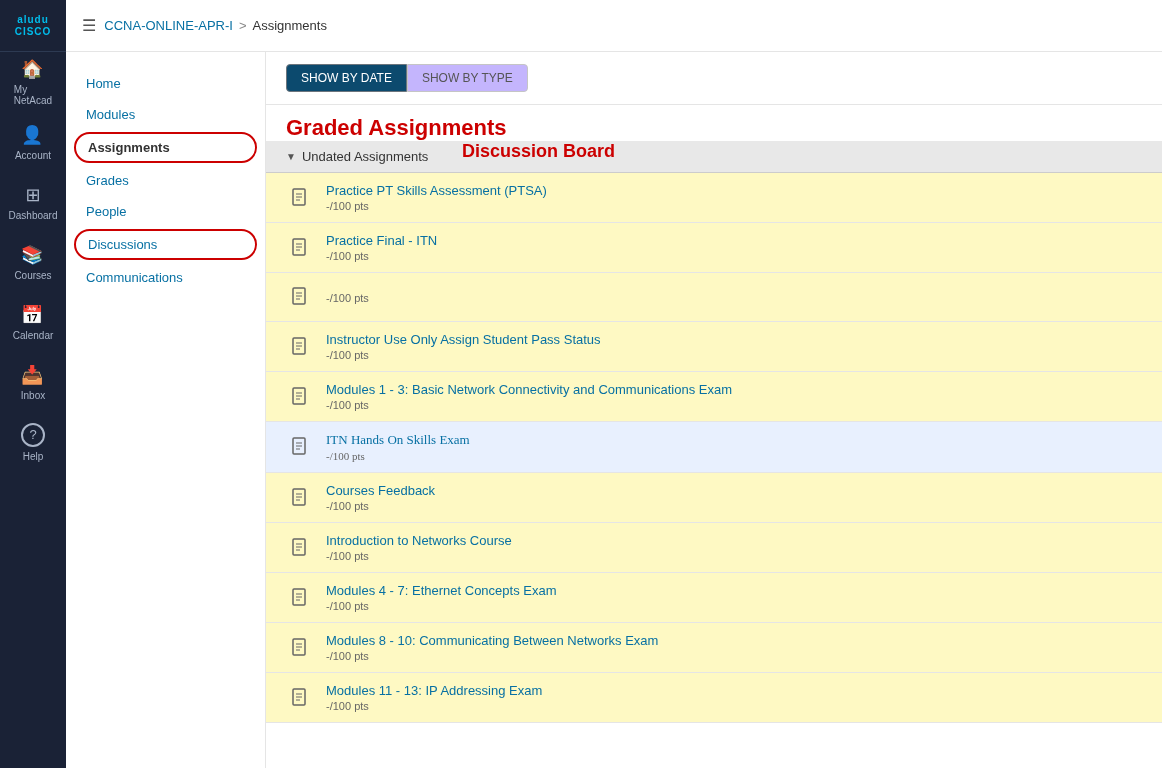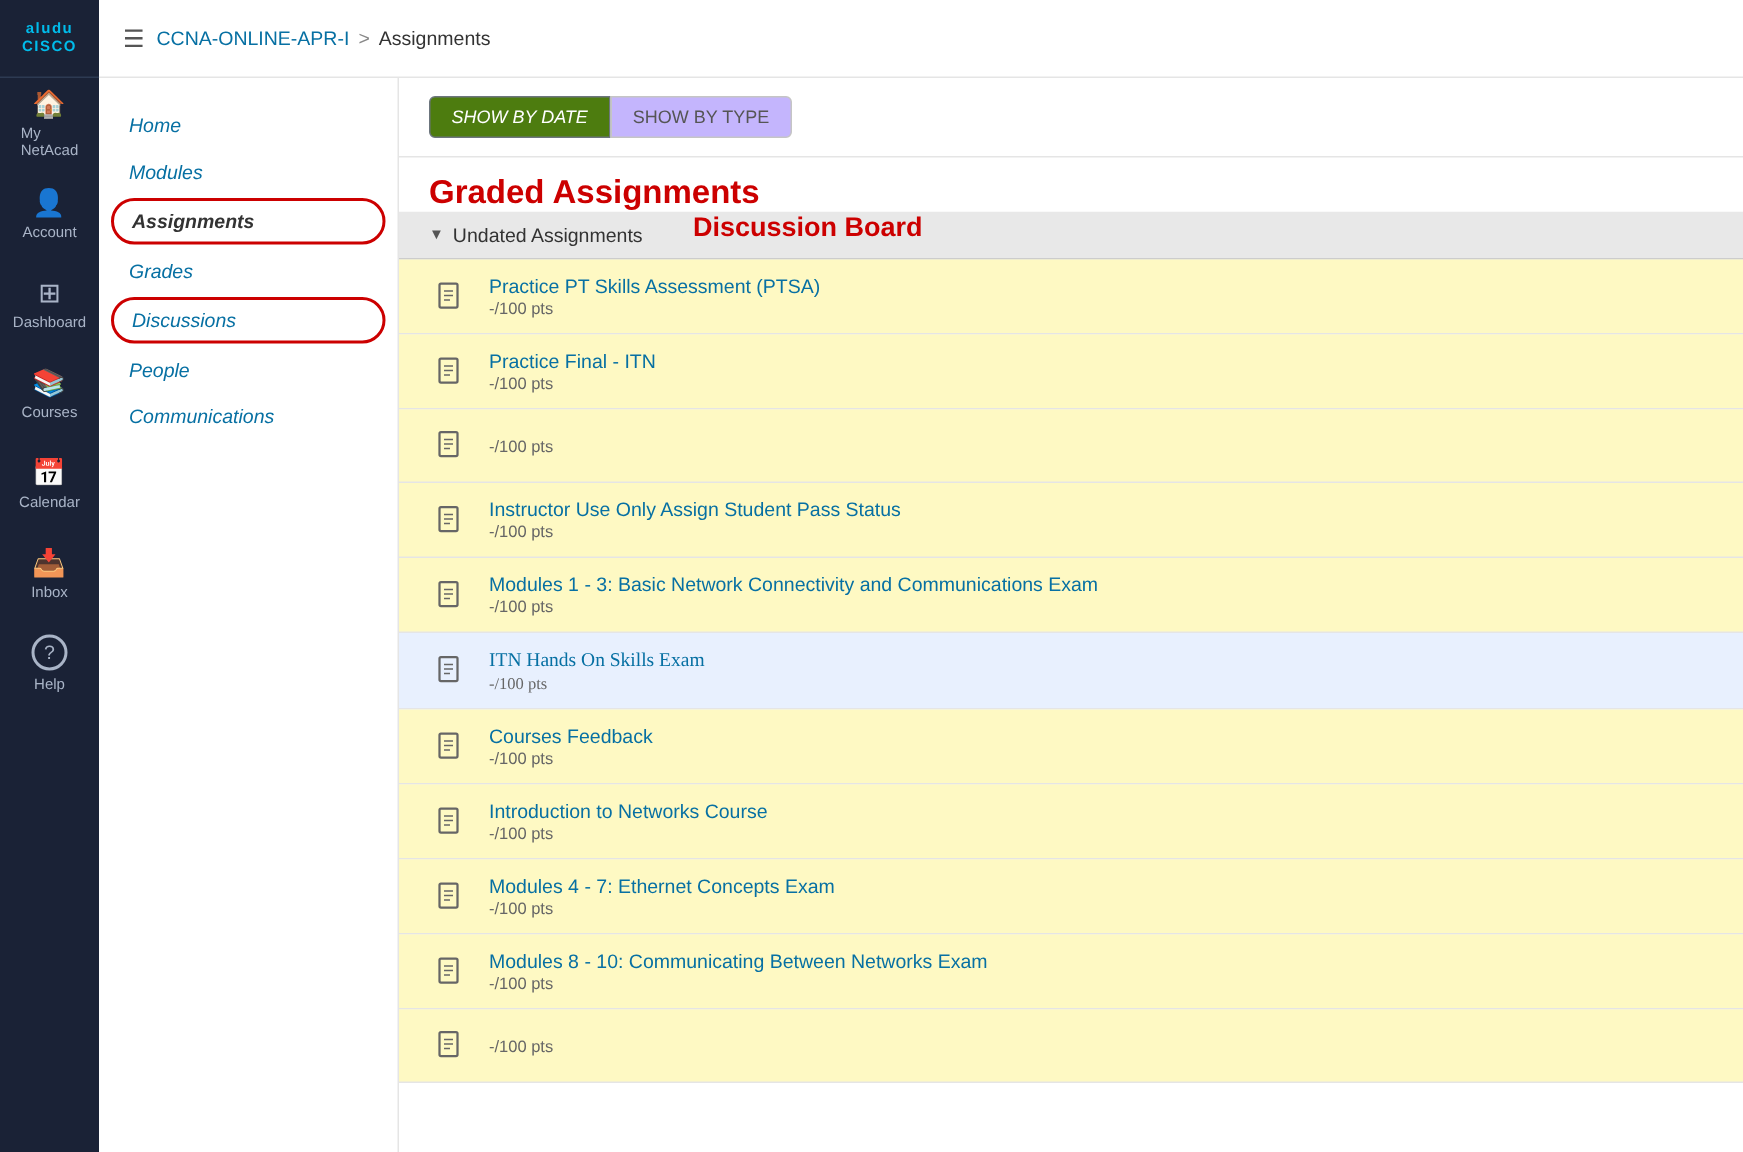--- a/index.html
+++ b/index.html
@@ -92,7 +92,6 @@
       cursor: pointer;
       display: block;
       text-decoration: none;
-      font-style: italic;
     }
     .sidebar-item.active {
       background: #fff;

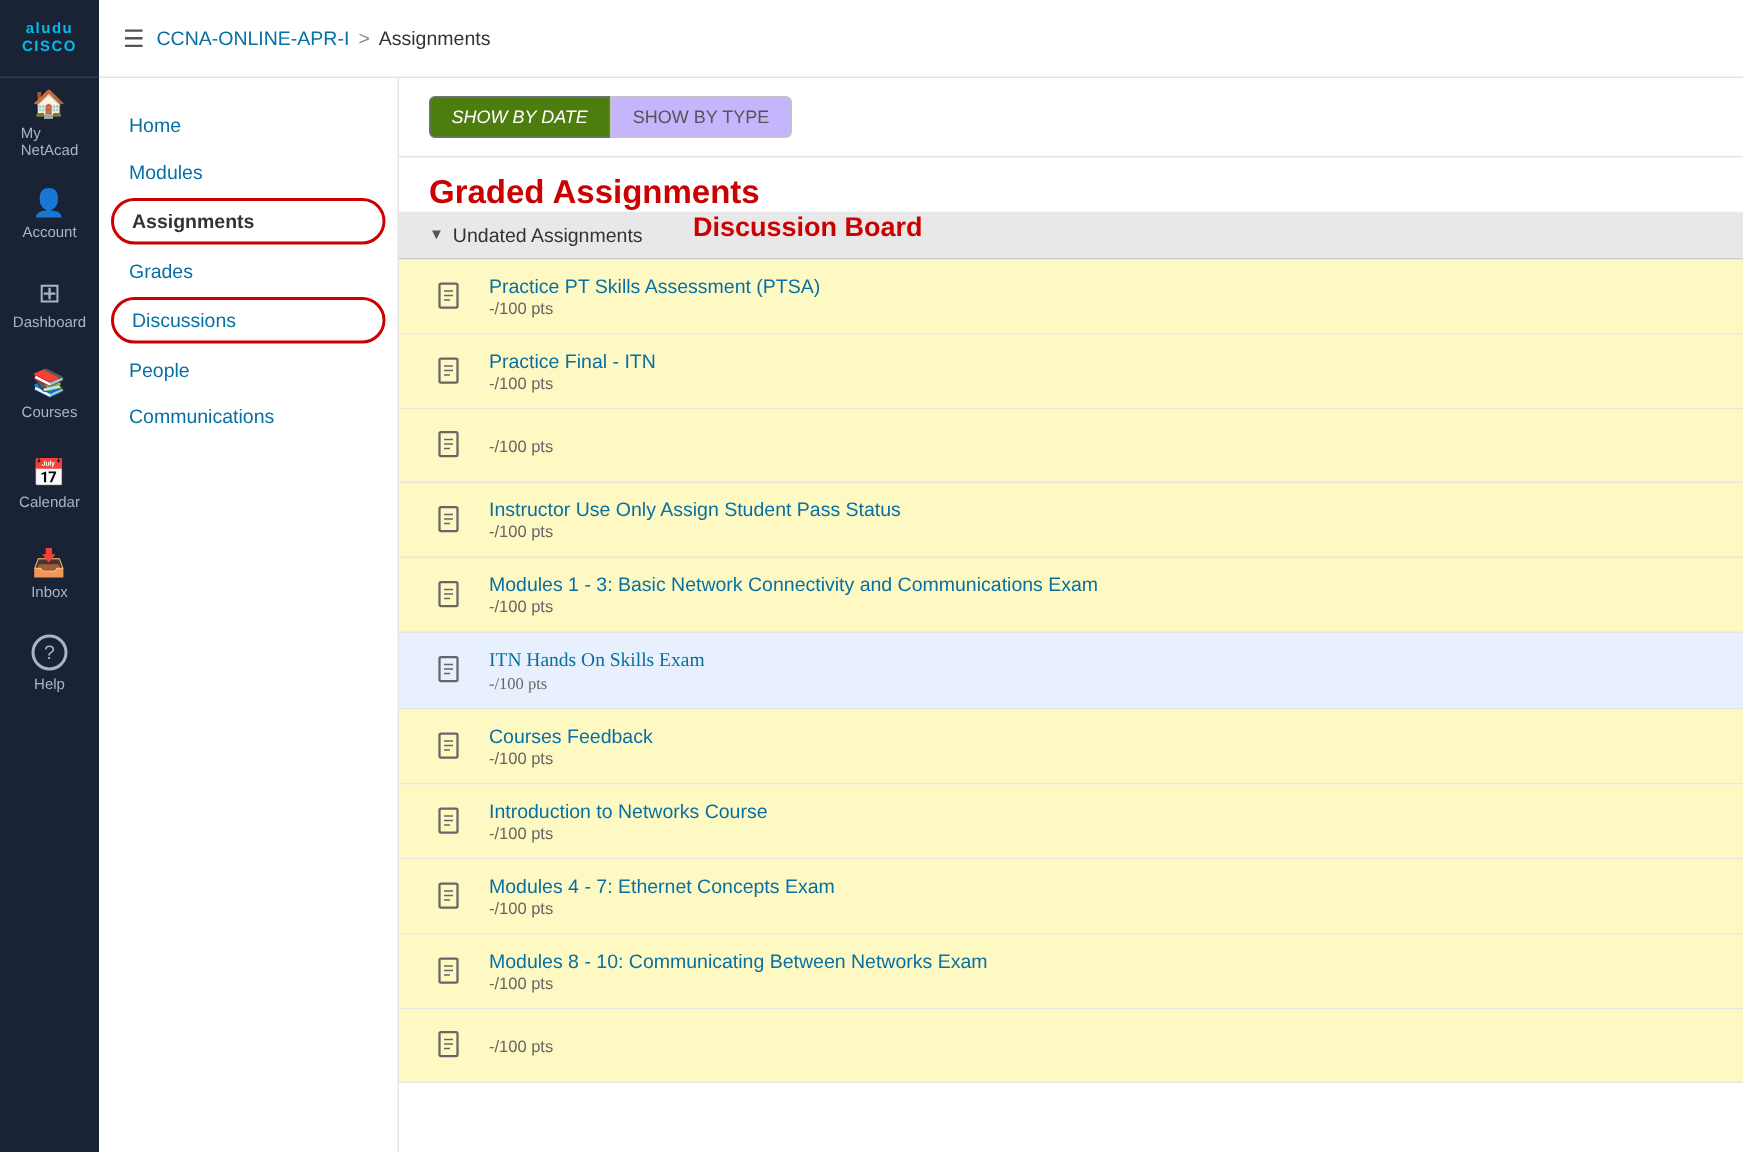--- a/index.html
+++ b/index.html
@@ -146,10 +146,9 @@
       color: #555;
     }
     .view-btn.active {
-      background: #4d7c0f;
+      background: #0c4a6e;
       color: #fff;
       border-color: #6c757d;
-      font-style: italic;
     }
     .view-btn:first-child { border-radius: 4px 0 0 4px; }
     .view-btn:last-child { border-radius: 0 4px 4px 0; }

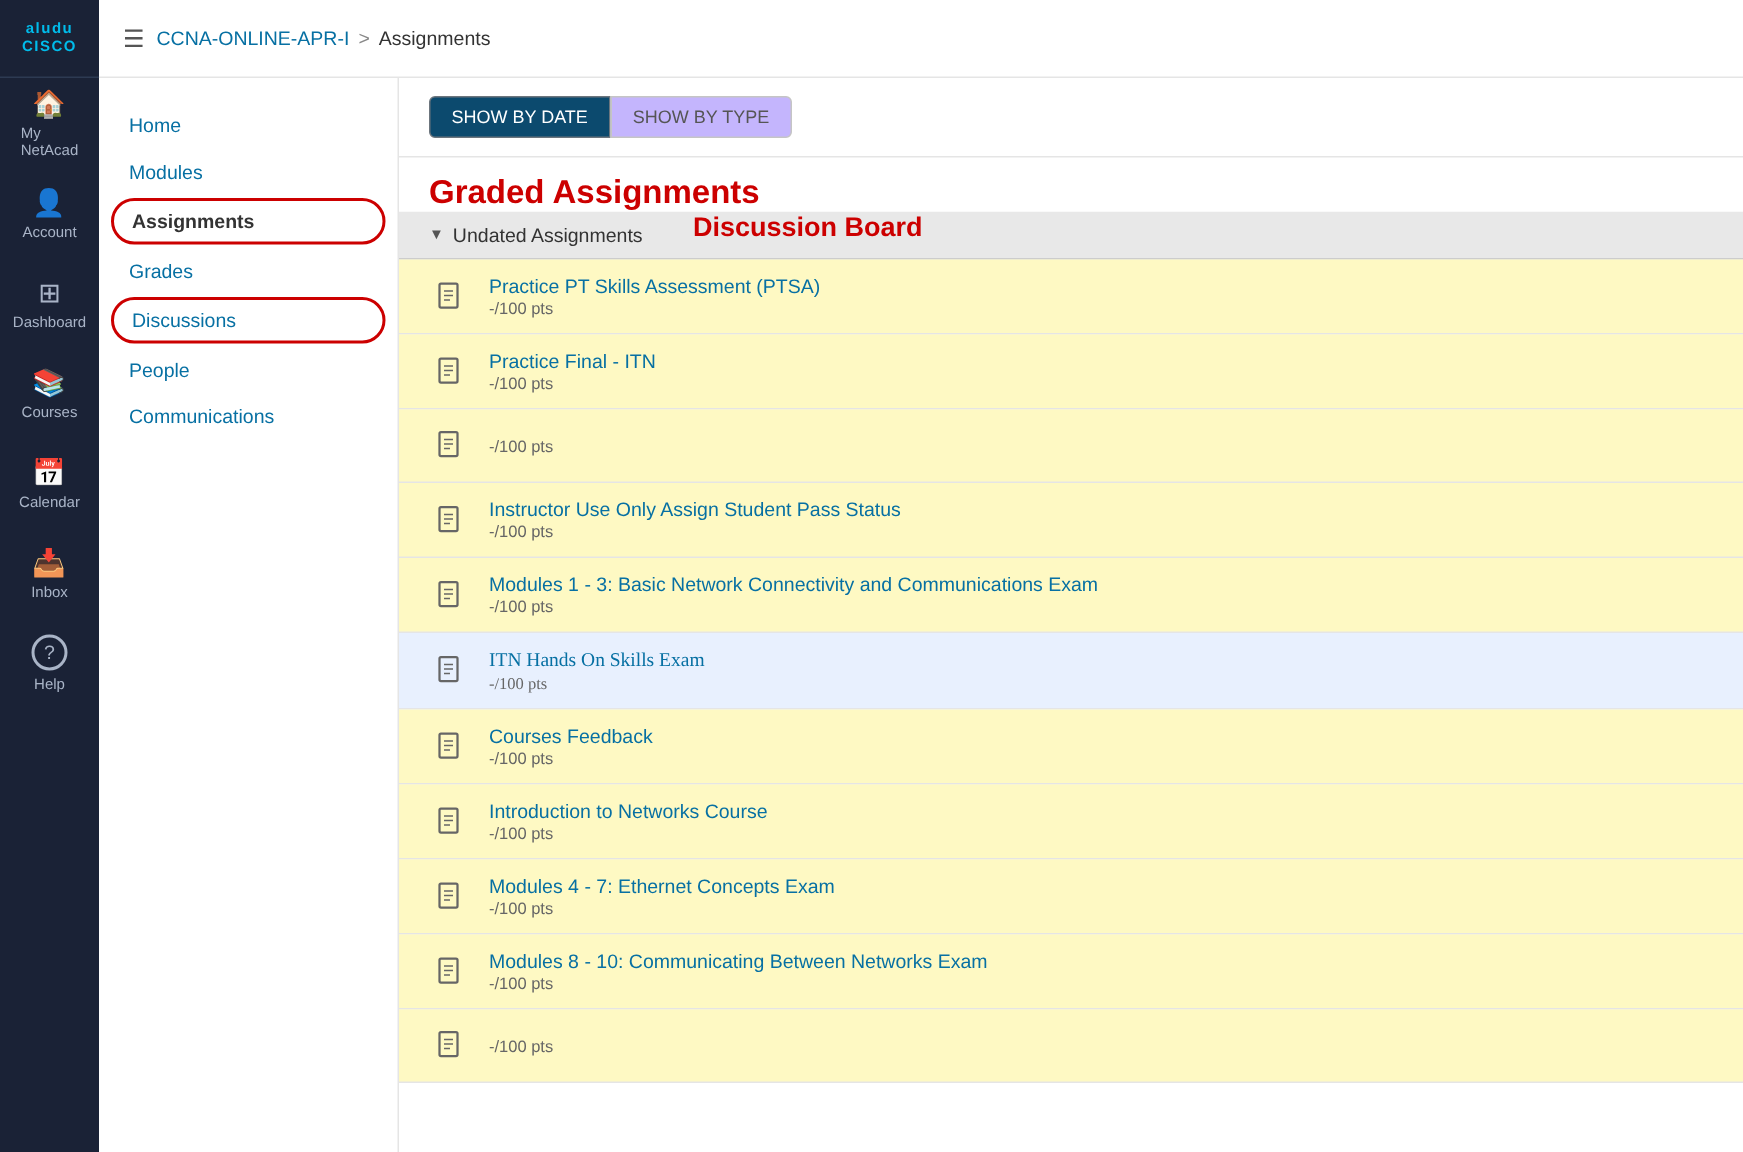--- a/index.html
+++ b/index.html
@@ -275,8 +275,8 @@
       <a class="sidebar-item">Modules</a>
       <a class="sidebar-item active">Assignments</a>
       <a class="sidebar-item">Grades</a>
+      <a class="sidebar-item">People</a>
       <a class="sidebar-item discussions-active">Discussions</a>
-      <a class="sidebar-item">People</a>
       <a class="sidebar-item">Communications</a>
     </nav>
 

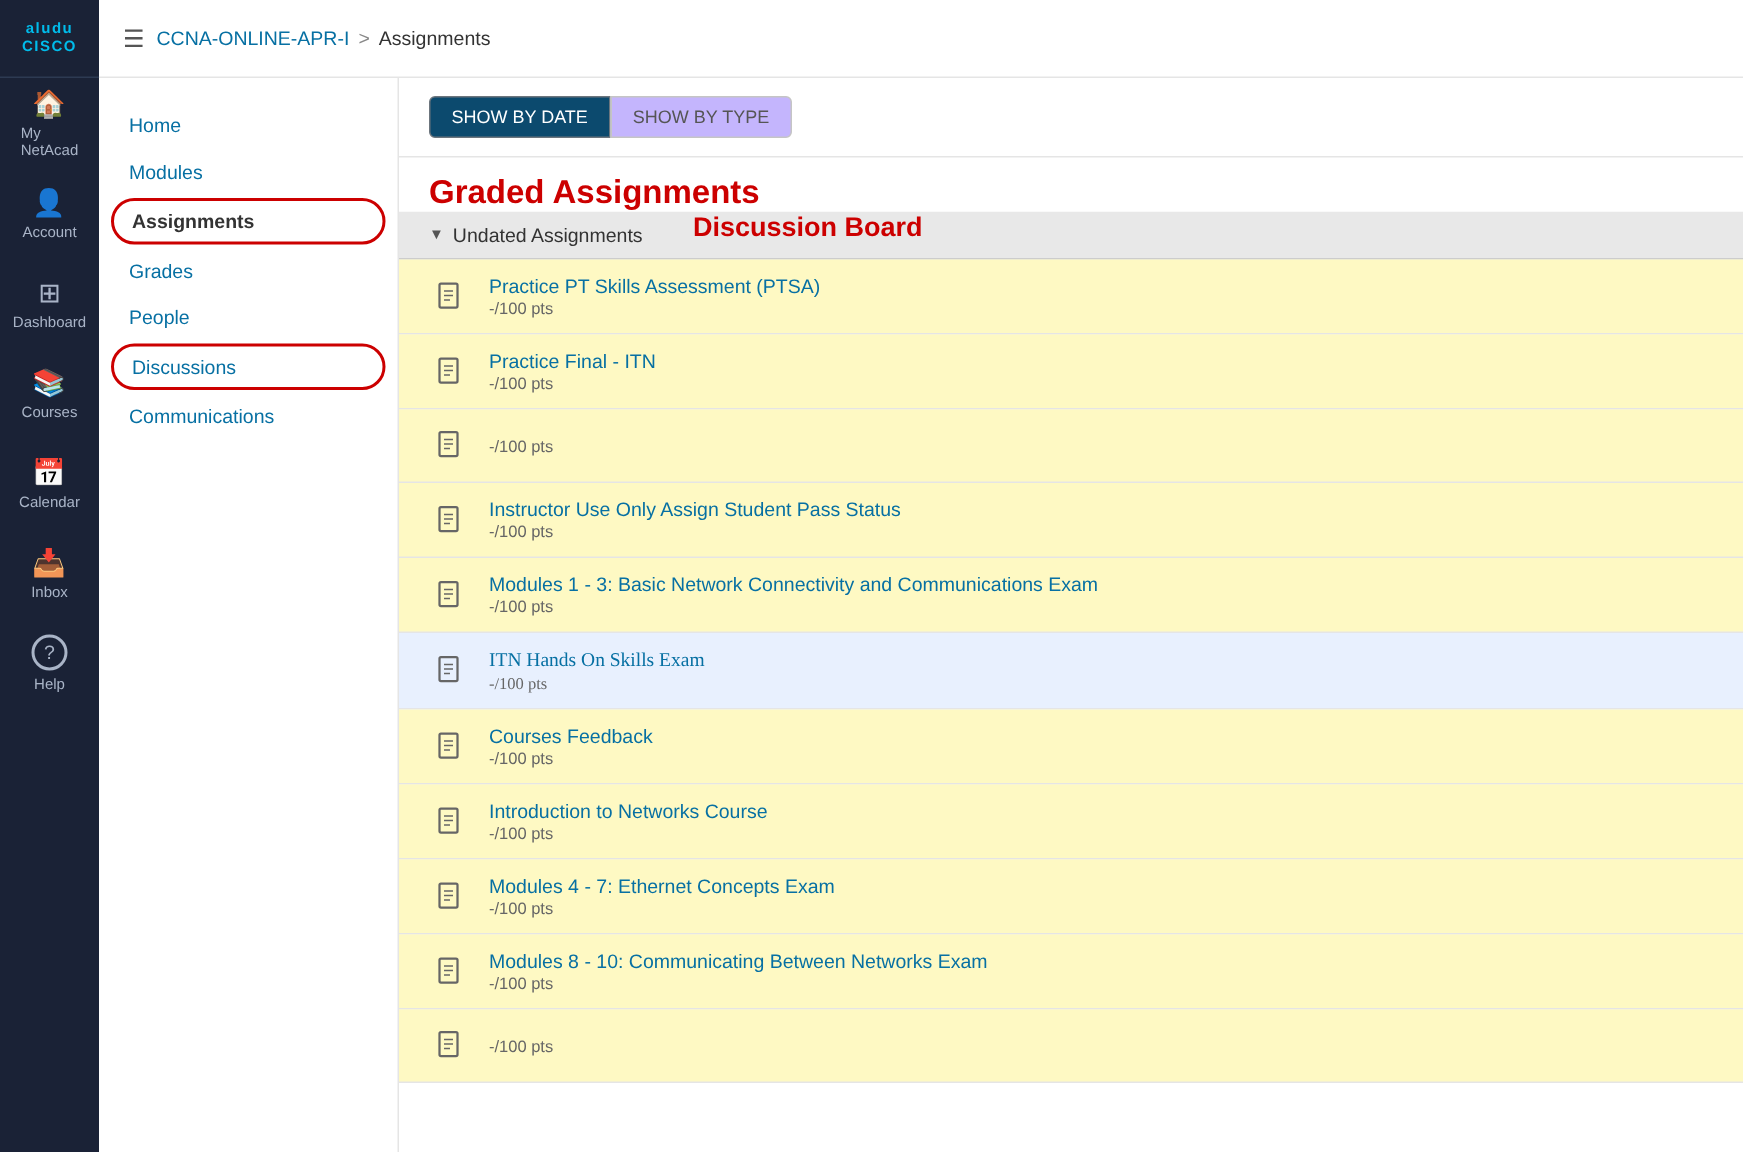--- a/index.html
+++ b/index.html
@@ -461,6 +461,7 @@
               </svg>
           </div>
           <div class="assignment-info">
+            <div class="assignment-name">Modules 11 - 13: IP Addressing Exam</div>
             <div class="assignment-pts">-/100 pts</div>
           </div>
         </div>

